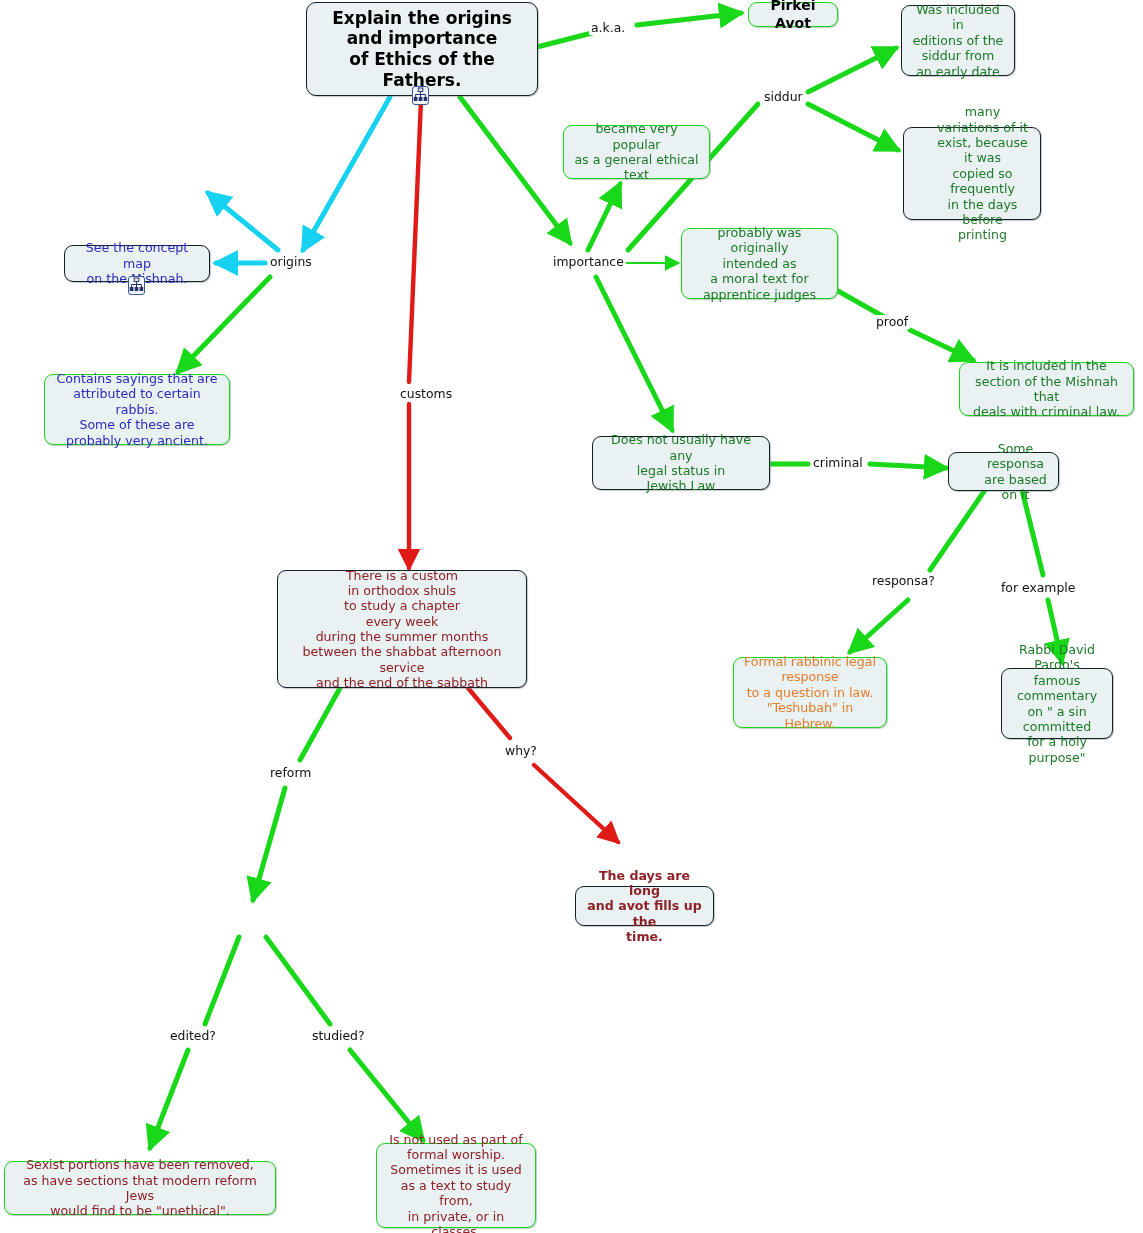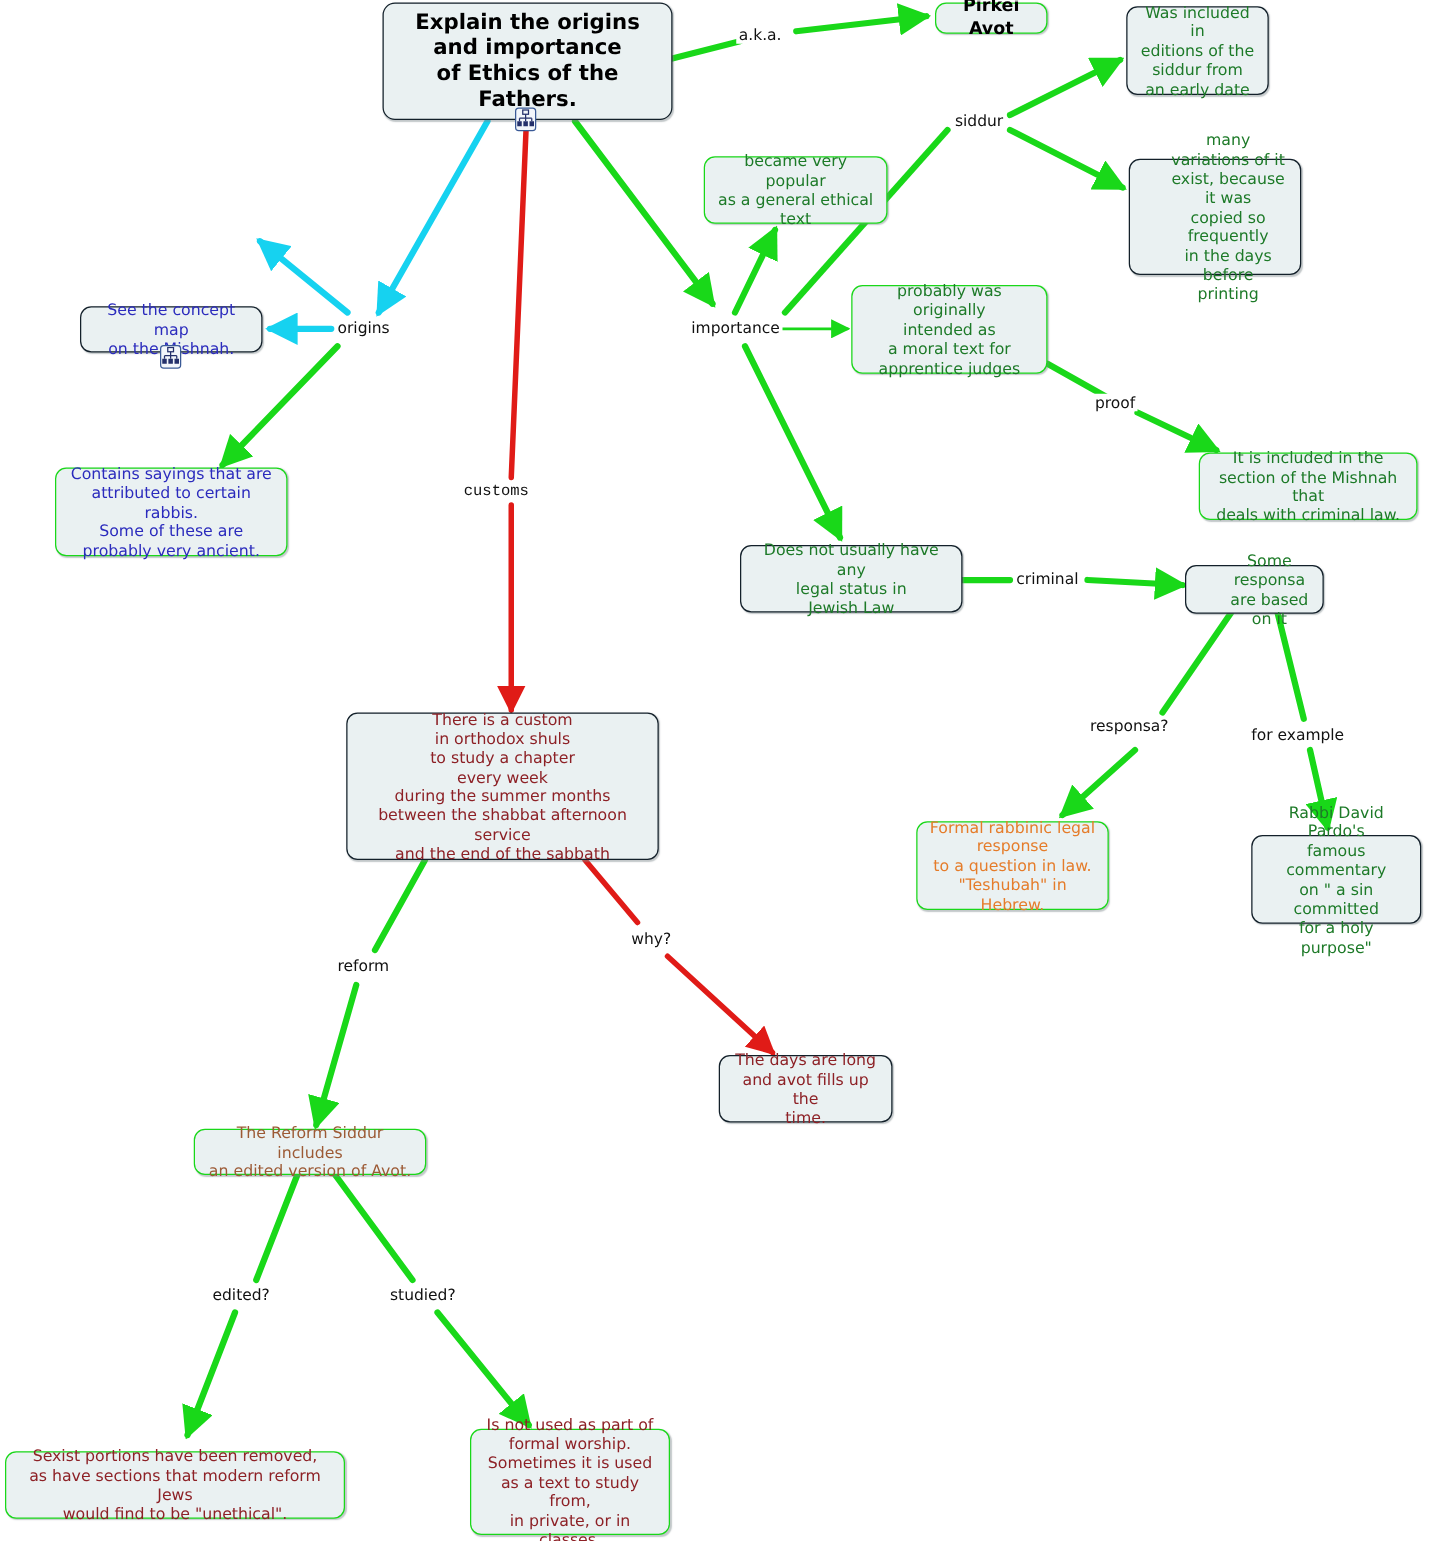--- a/index.html
+++ b/index.html
@@ -254,7 +254,7 @@
 
   <div class="edge-label" style="left:268px;top:255px;">origins</div>
 
-  <div class="edge-label" style="left:369px;top:387px;font-family:Liberation Mono, monospace;">customs</div>
+  <div class="edge-label" style="left:398px;top:387px;">customs</div>
 
   <div class="edge-label" style="left:811px;top:456px;">criminal</div>
 

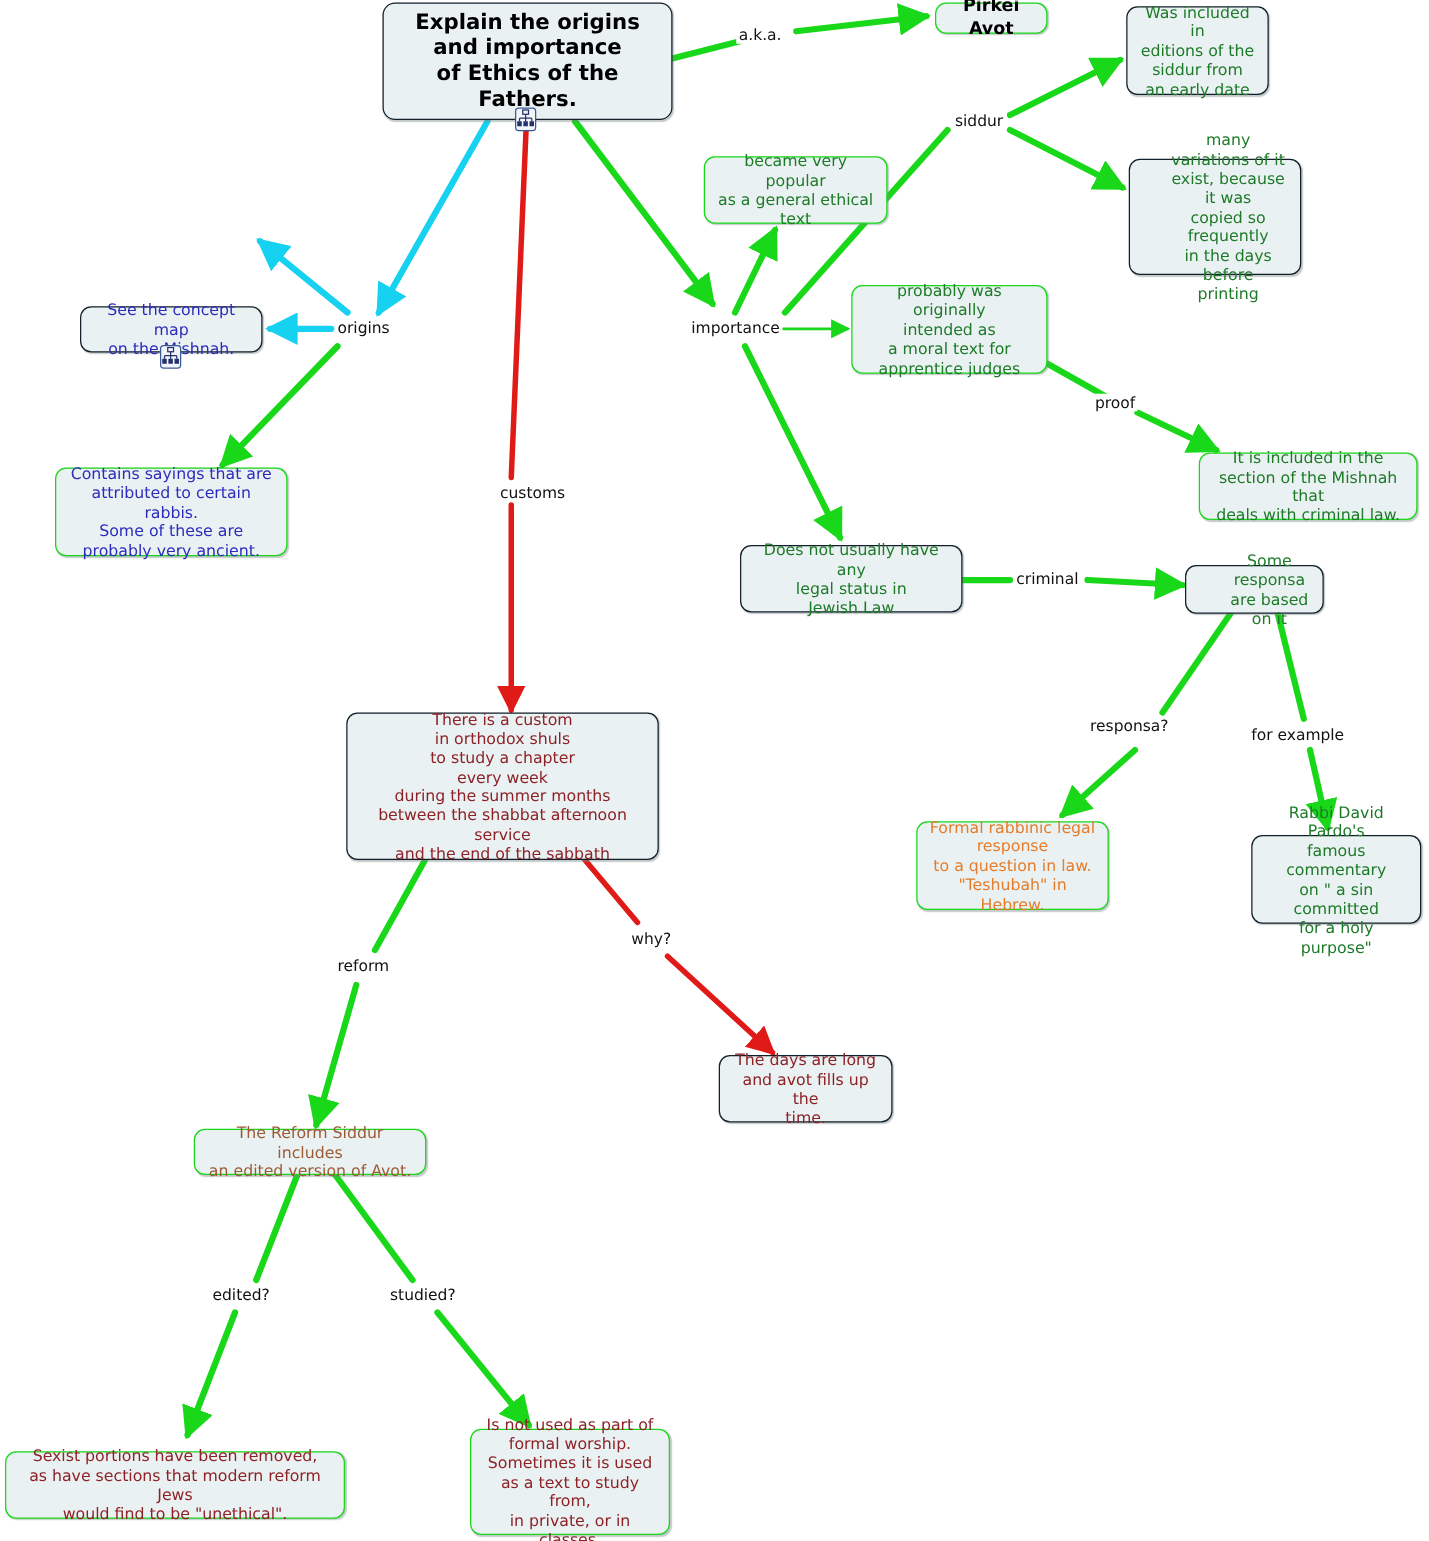--- a/index.html
+++ b/index.html
@@ -214,7 +214,7 @@
 to a question in law.
 "Teshubah" in Hebrew.</div>
 
-  <div class="node b-black t-green" style="left:1001px;top:668px;width:136px;height:71px;">Rabbi David Pardo's
+  <div class="node b-black t-green" style="left:1001px;top:668px;width:112px;height:71px;">Rabbi David Pardo's
 famous commentary
 on " a sin committed
 for a holy purpose"</div>

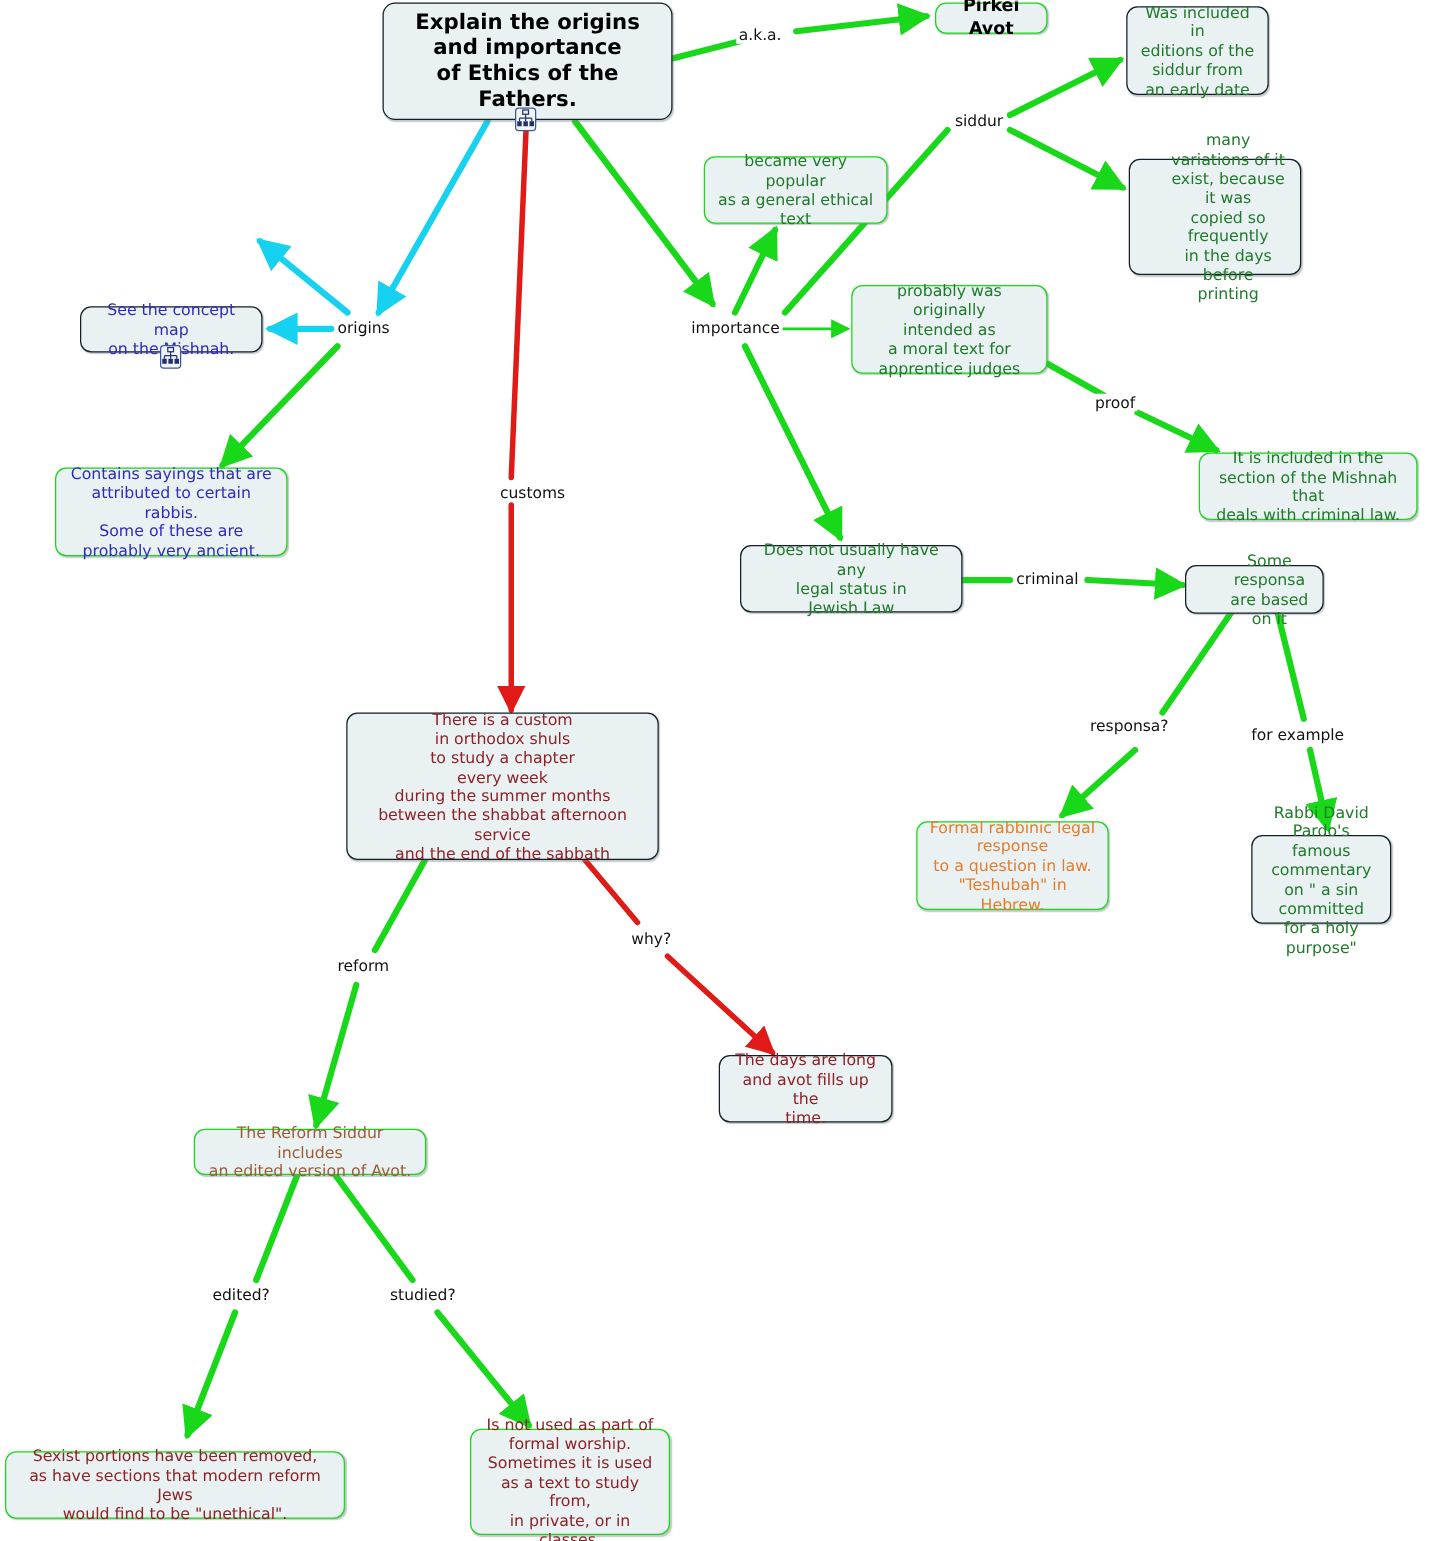--- a/index.html
+++ b/index.html
@@ -227,7 +227,7 @@
 between the shabbat afternoon service
 and the end of the sabbath</div>
 
-  <div class="node b-black t-darkred" style="left:575px;top:844px;width:139px;height:54px;">The days are long
+  <div class="node b-black t-darkred" style="left:575px;top:886px;width:139px;height:40px;font-weight:bold;">The days are long
 and avot fills up the
 time.</div>
 

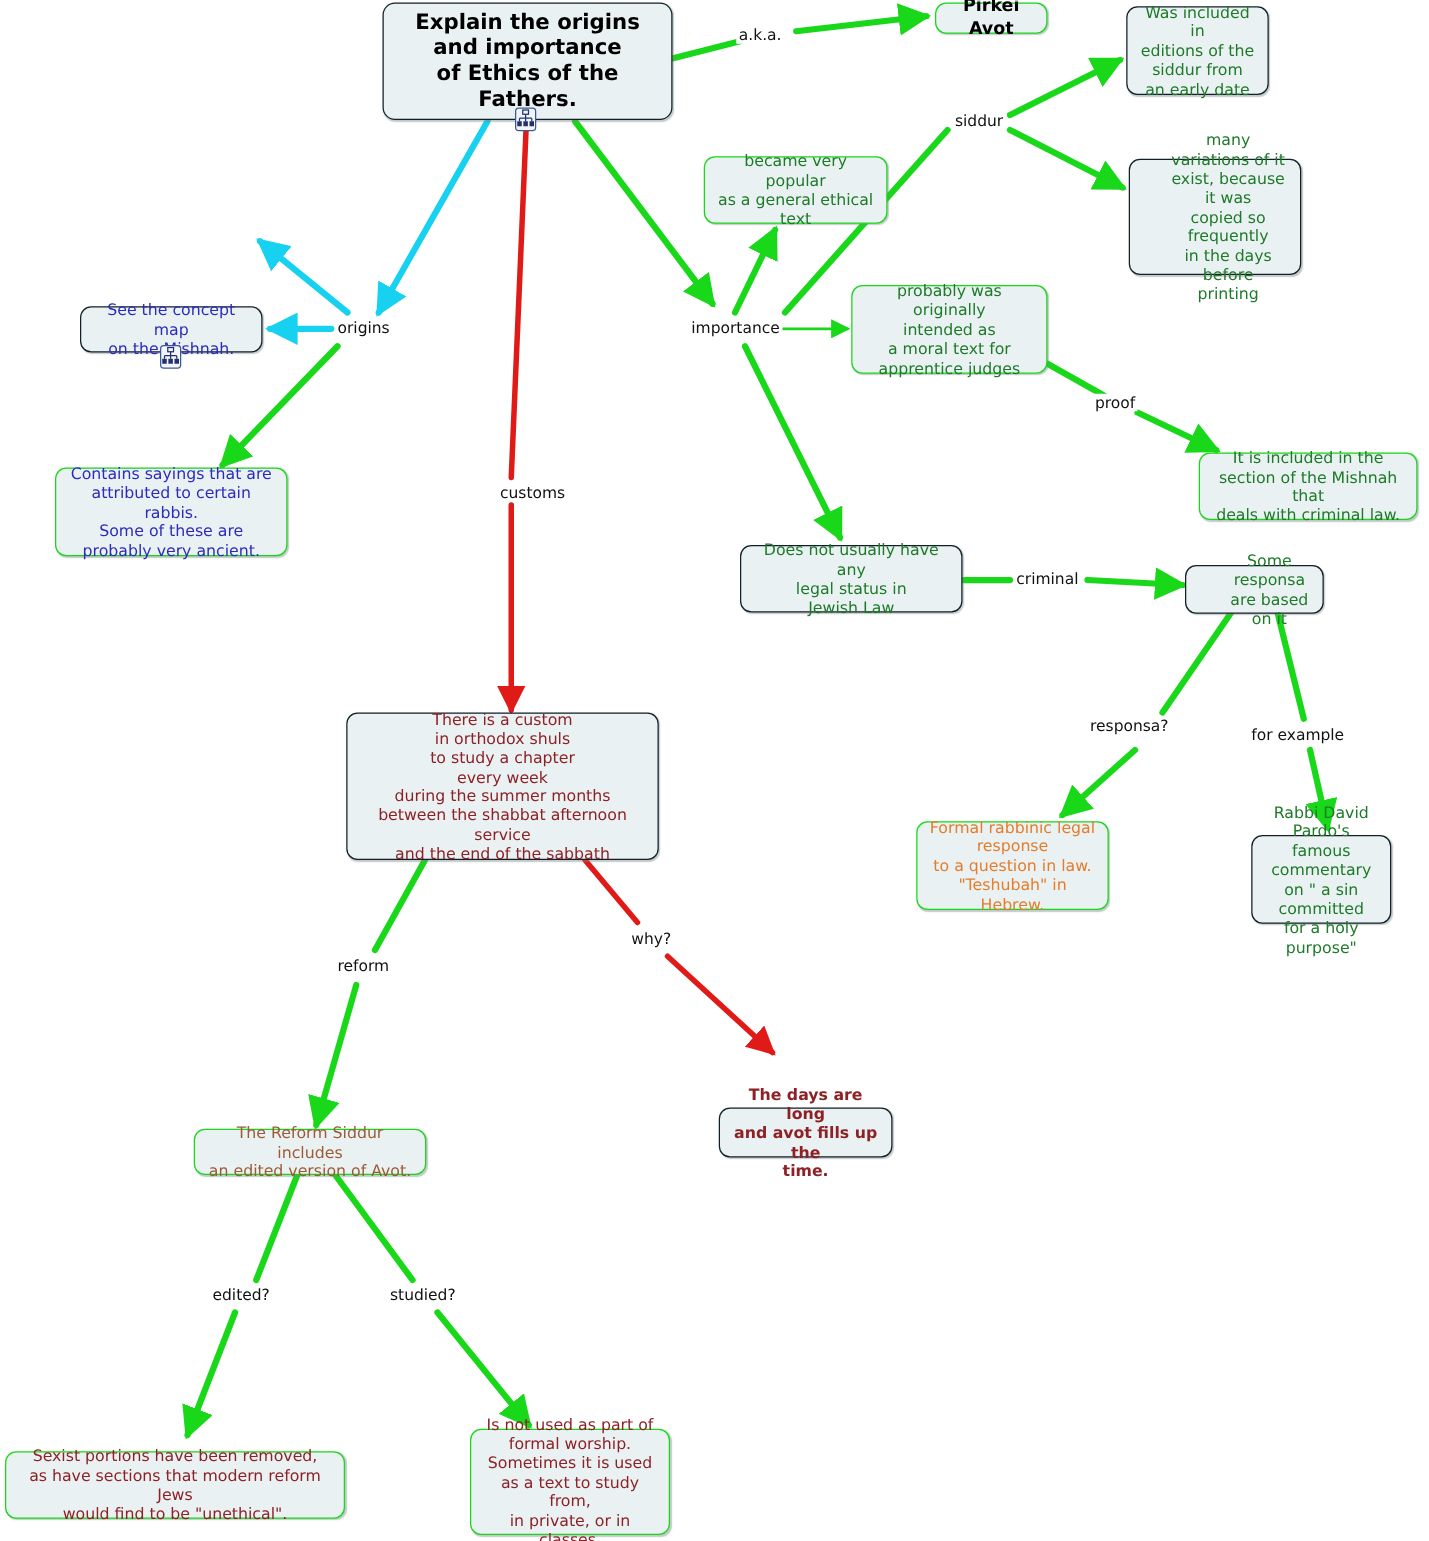--- a/index.html
+++ b/index.html
@@ -231,8 +231,6 @@
 and avot fills up the
 time.</div>
 
-  <div class="node b-green t-brown" style="left:155px;top:903px;width:186px;height:37px;">The Reform Siddur includes
-an edited version of Avot.</div>
 
   <div class="node b-green t-darkred" style="left:4px;top:1161px;width:272px;height:54px;">Sexist portions have been removed,
 as have sections that modern reform Jews

